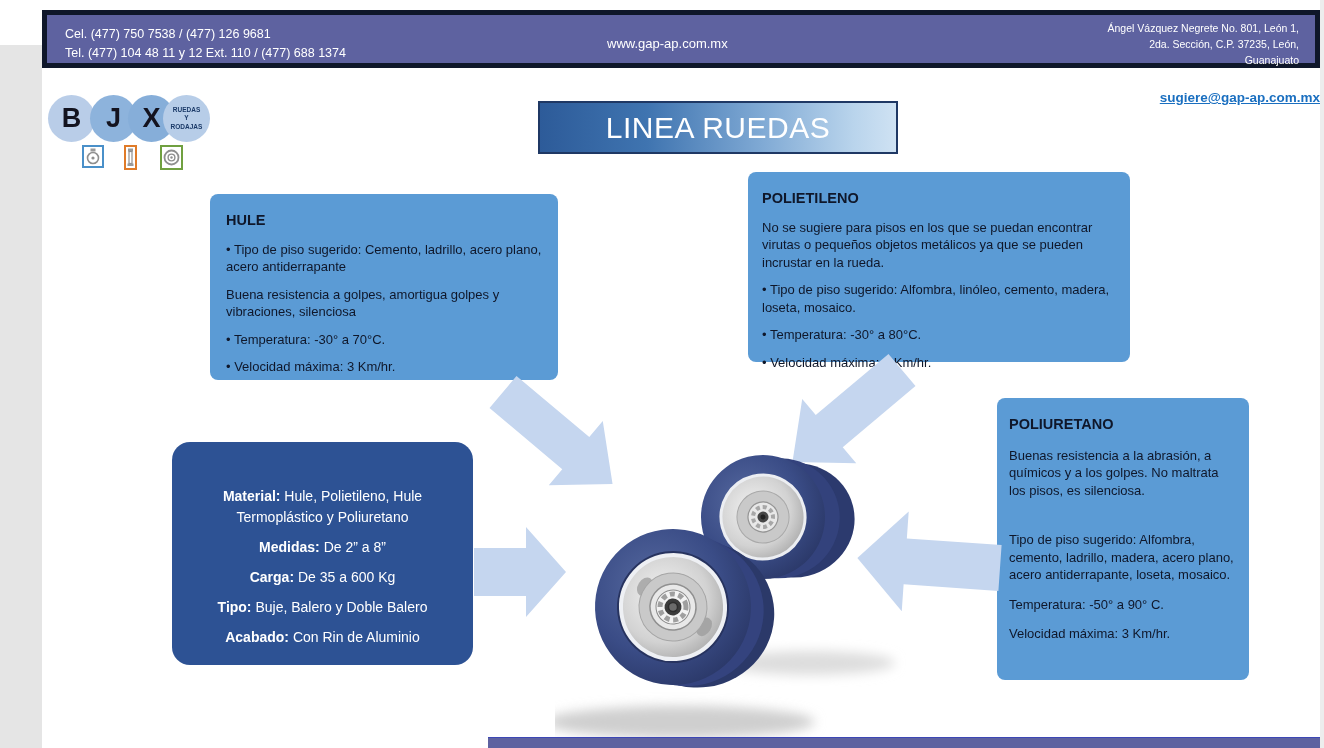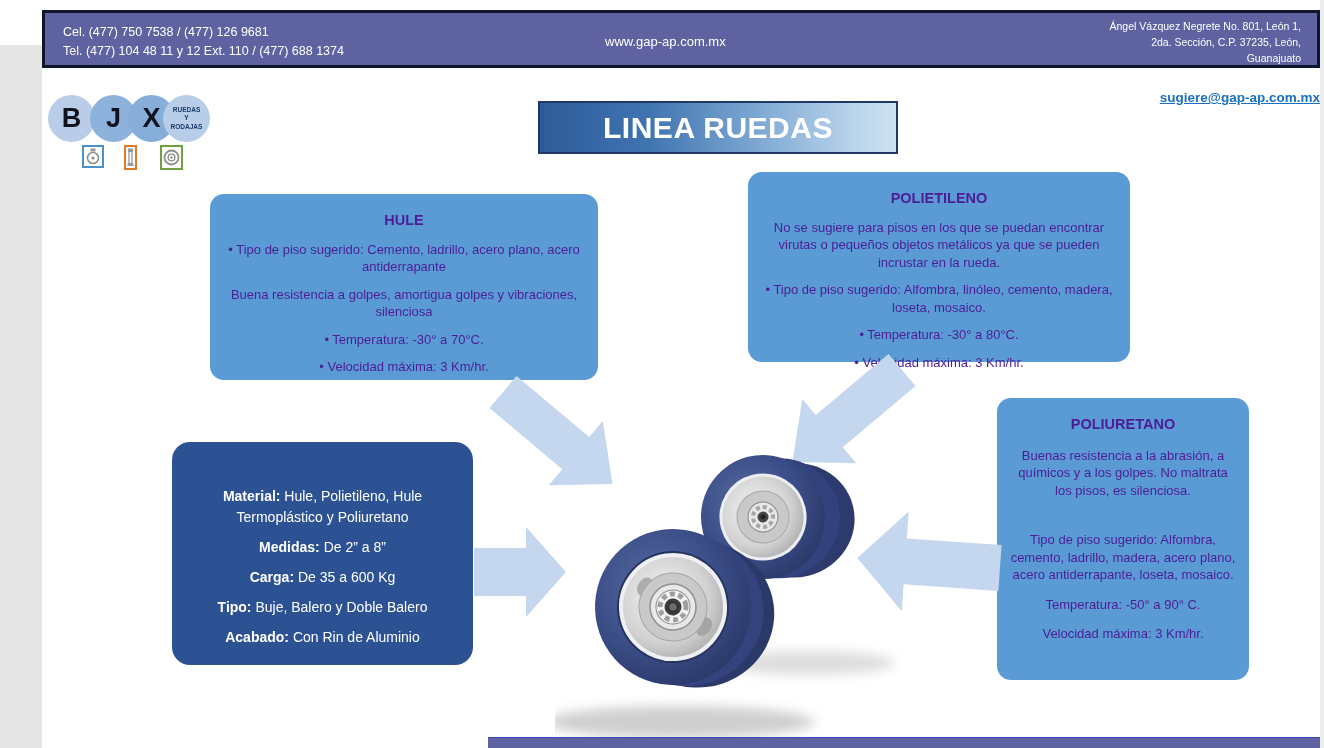--- a/index.html
+++ b/index.html
@@ -14,7 +14,7 @@
   
   .topbar{
     position:absolute;left:42px;top:10px;width:1278px;height:58px;
-    background:#5e62a0;border:3px solid #0f172a;box-sizing:border-box;color:#fff;
+    background:#5e62a0;border:5px solid #0f172a;box-sizing:border-box;color:#fff;
   }
   .topbar-left{position:absolute;left:18px;top:10px;font-size:12.5px;line-height:1.55;}
   .topbar-center{position:absolute;left:560px;top:21px;width:280px;font-size:13px;}

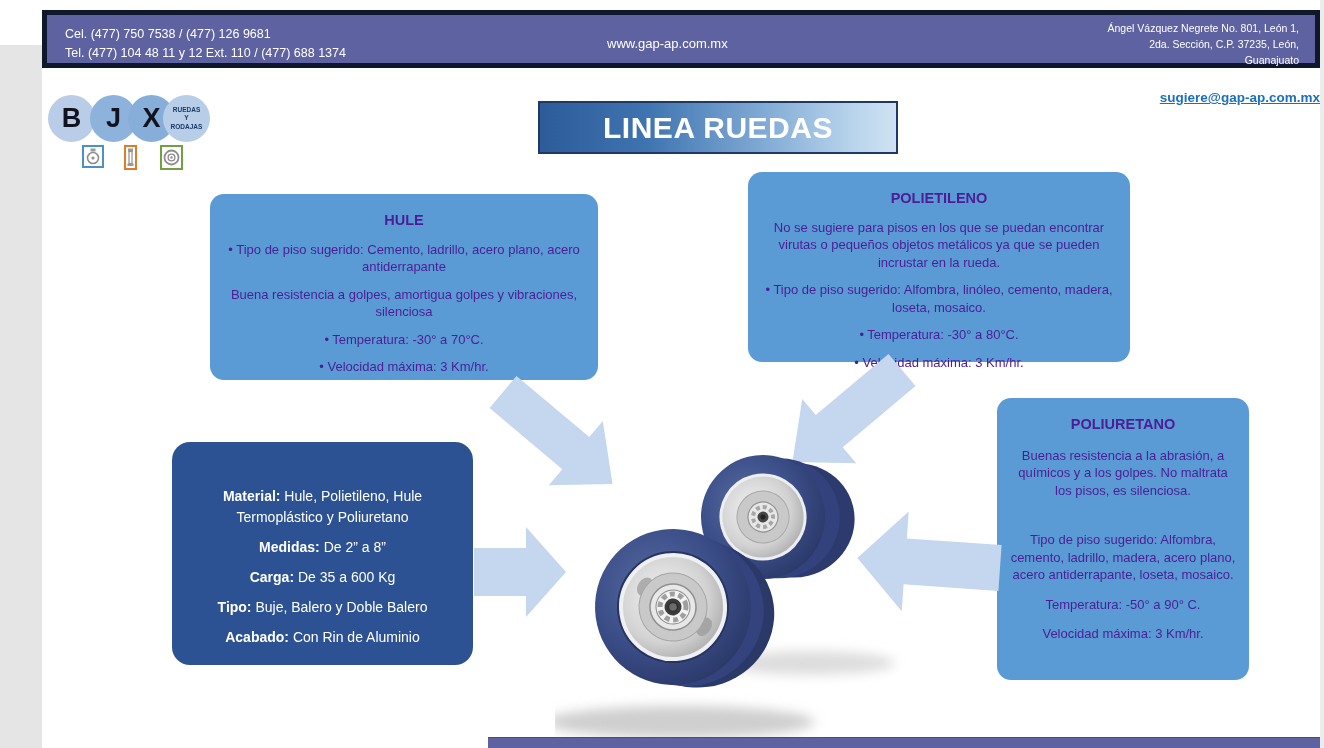--- a/index.html
+++ b/index.html
@@ -45,7 +45,7 @@
     background:linear-gradient(90deg,#2d5b99 0%,#3f74b0 30%,#7fa9d4 62%,#b9d4ec 88%,#cfe2f3 100%);
     border:2px solid #1f3864;display:flex;align-items:center;justify-content:center;
   }
-  .banner span{color:#fff;font-weight:bold;font-size:30px;letter-spacing:.5px;}
+  .banner span{color:#fff;font-weight:normal;font-size:30px;letter-spacing:.5px;}
 
   
   .bluebox{

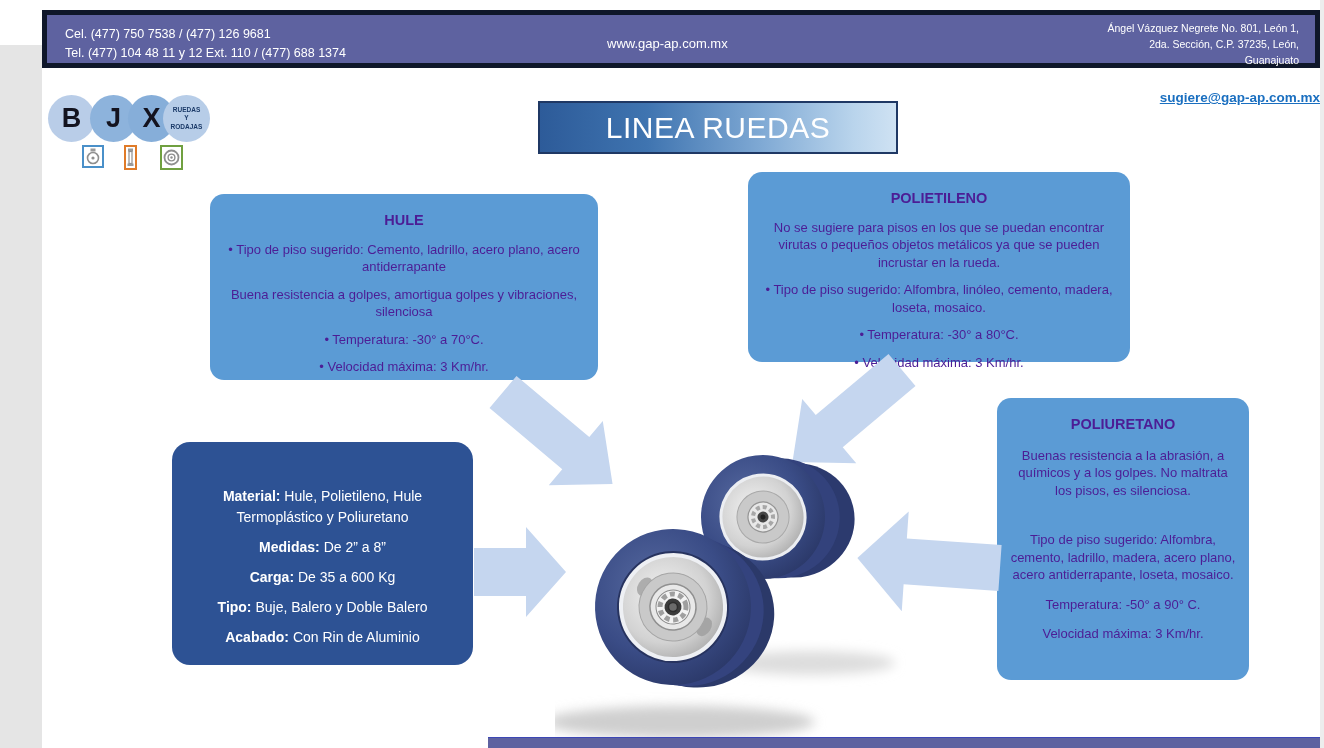--- a/index.html
+++ b/index.html
@@ -49,7 +49,7 @@
 
   
   .bluebox{
-    position:absolute;background:#5b9bd5;border-radius:14px;color:#4c1d95;text-align:center;
+    position:absolute;background:#5b9bd5;border-radius:8px;color:#0f172a;
     font-size:13px;line-height:1.35;box-sizing:border-box;
   }
   .bluebox h3{margin:15px 0 9px 0;font-size:14.5px;font-weight:bold;}

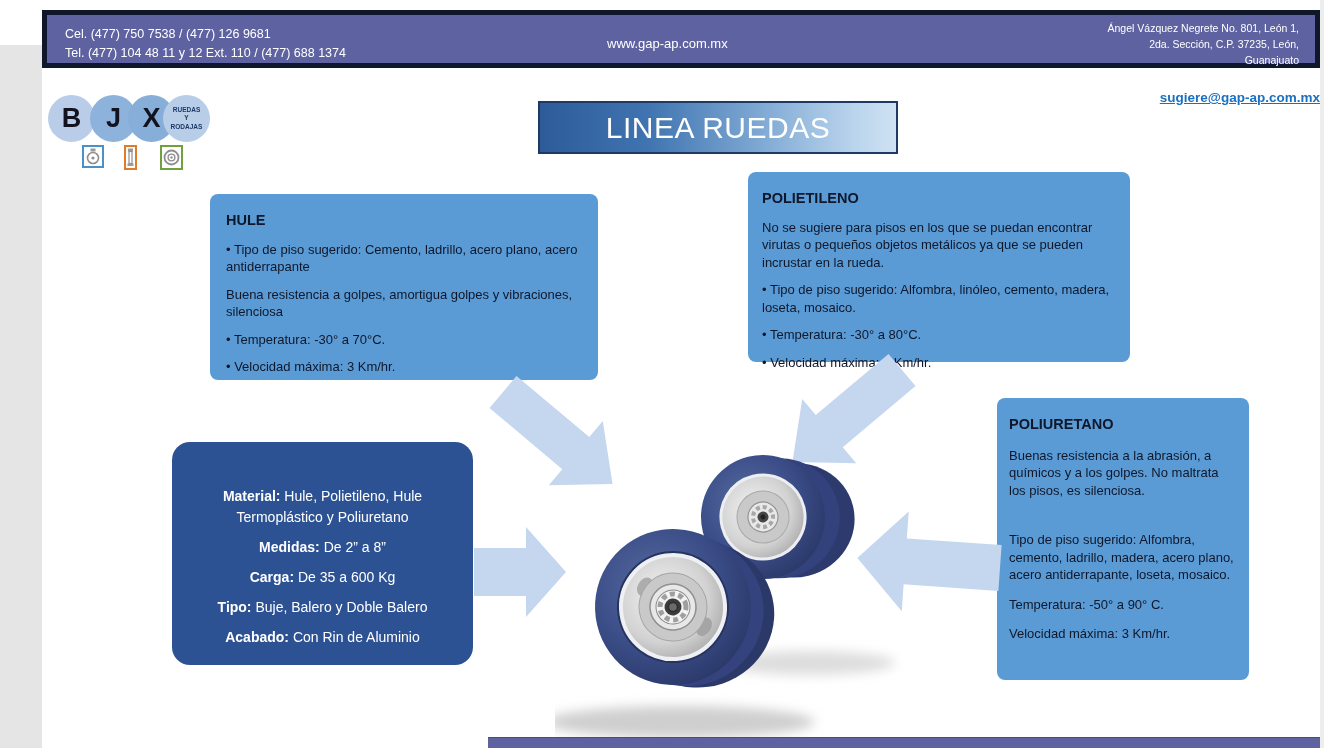--- a/index.html
+++ b/index.html
@@ -54,7 +54,7 @@
   }
   .bluebox h3{margin:15px 0 9px 0;font-size:14.5px;font-weight:bold;}
   .bluebox p{margin:10px 0;}
-  .box-hule{left:210px;top:194px;width:388px;height:186px;padding:2px 16px;}
+  .box-hule{left:210px;top:194px;width:348px;height:186px;padding:2px 16px;}
   .box-poli{left:748px;top:172px;width:382px;height:190px;padding:2px 14px;}
   .box-pu{left:997px;top:398px;width:252px;height:282px;padding:2px 12px;}
   .box-pu .gap-top{margin-top:32px;}

